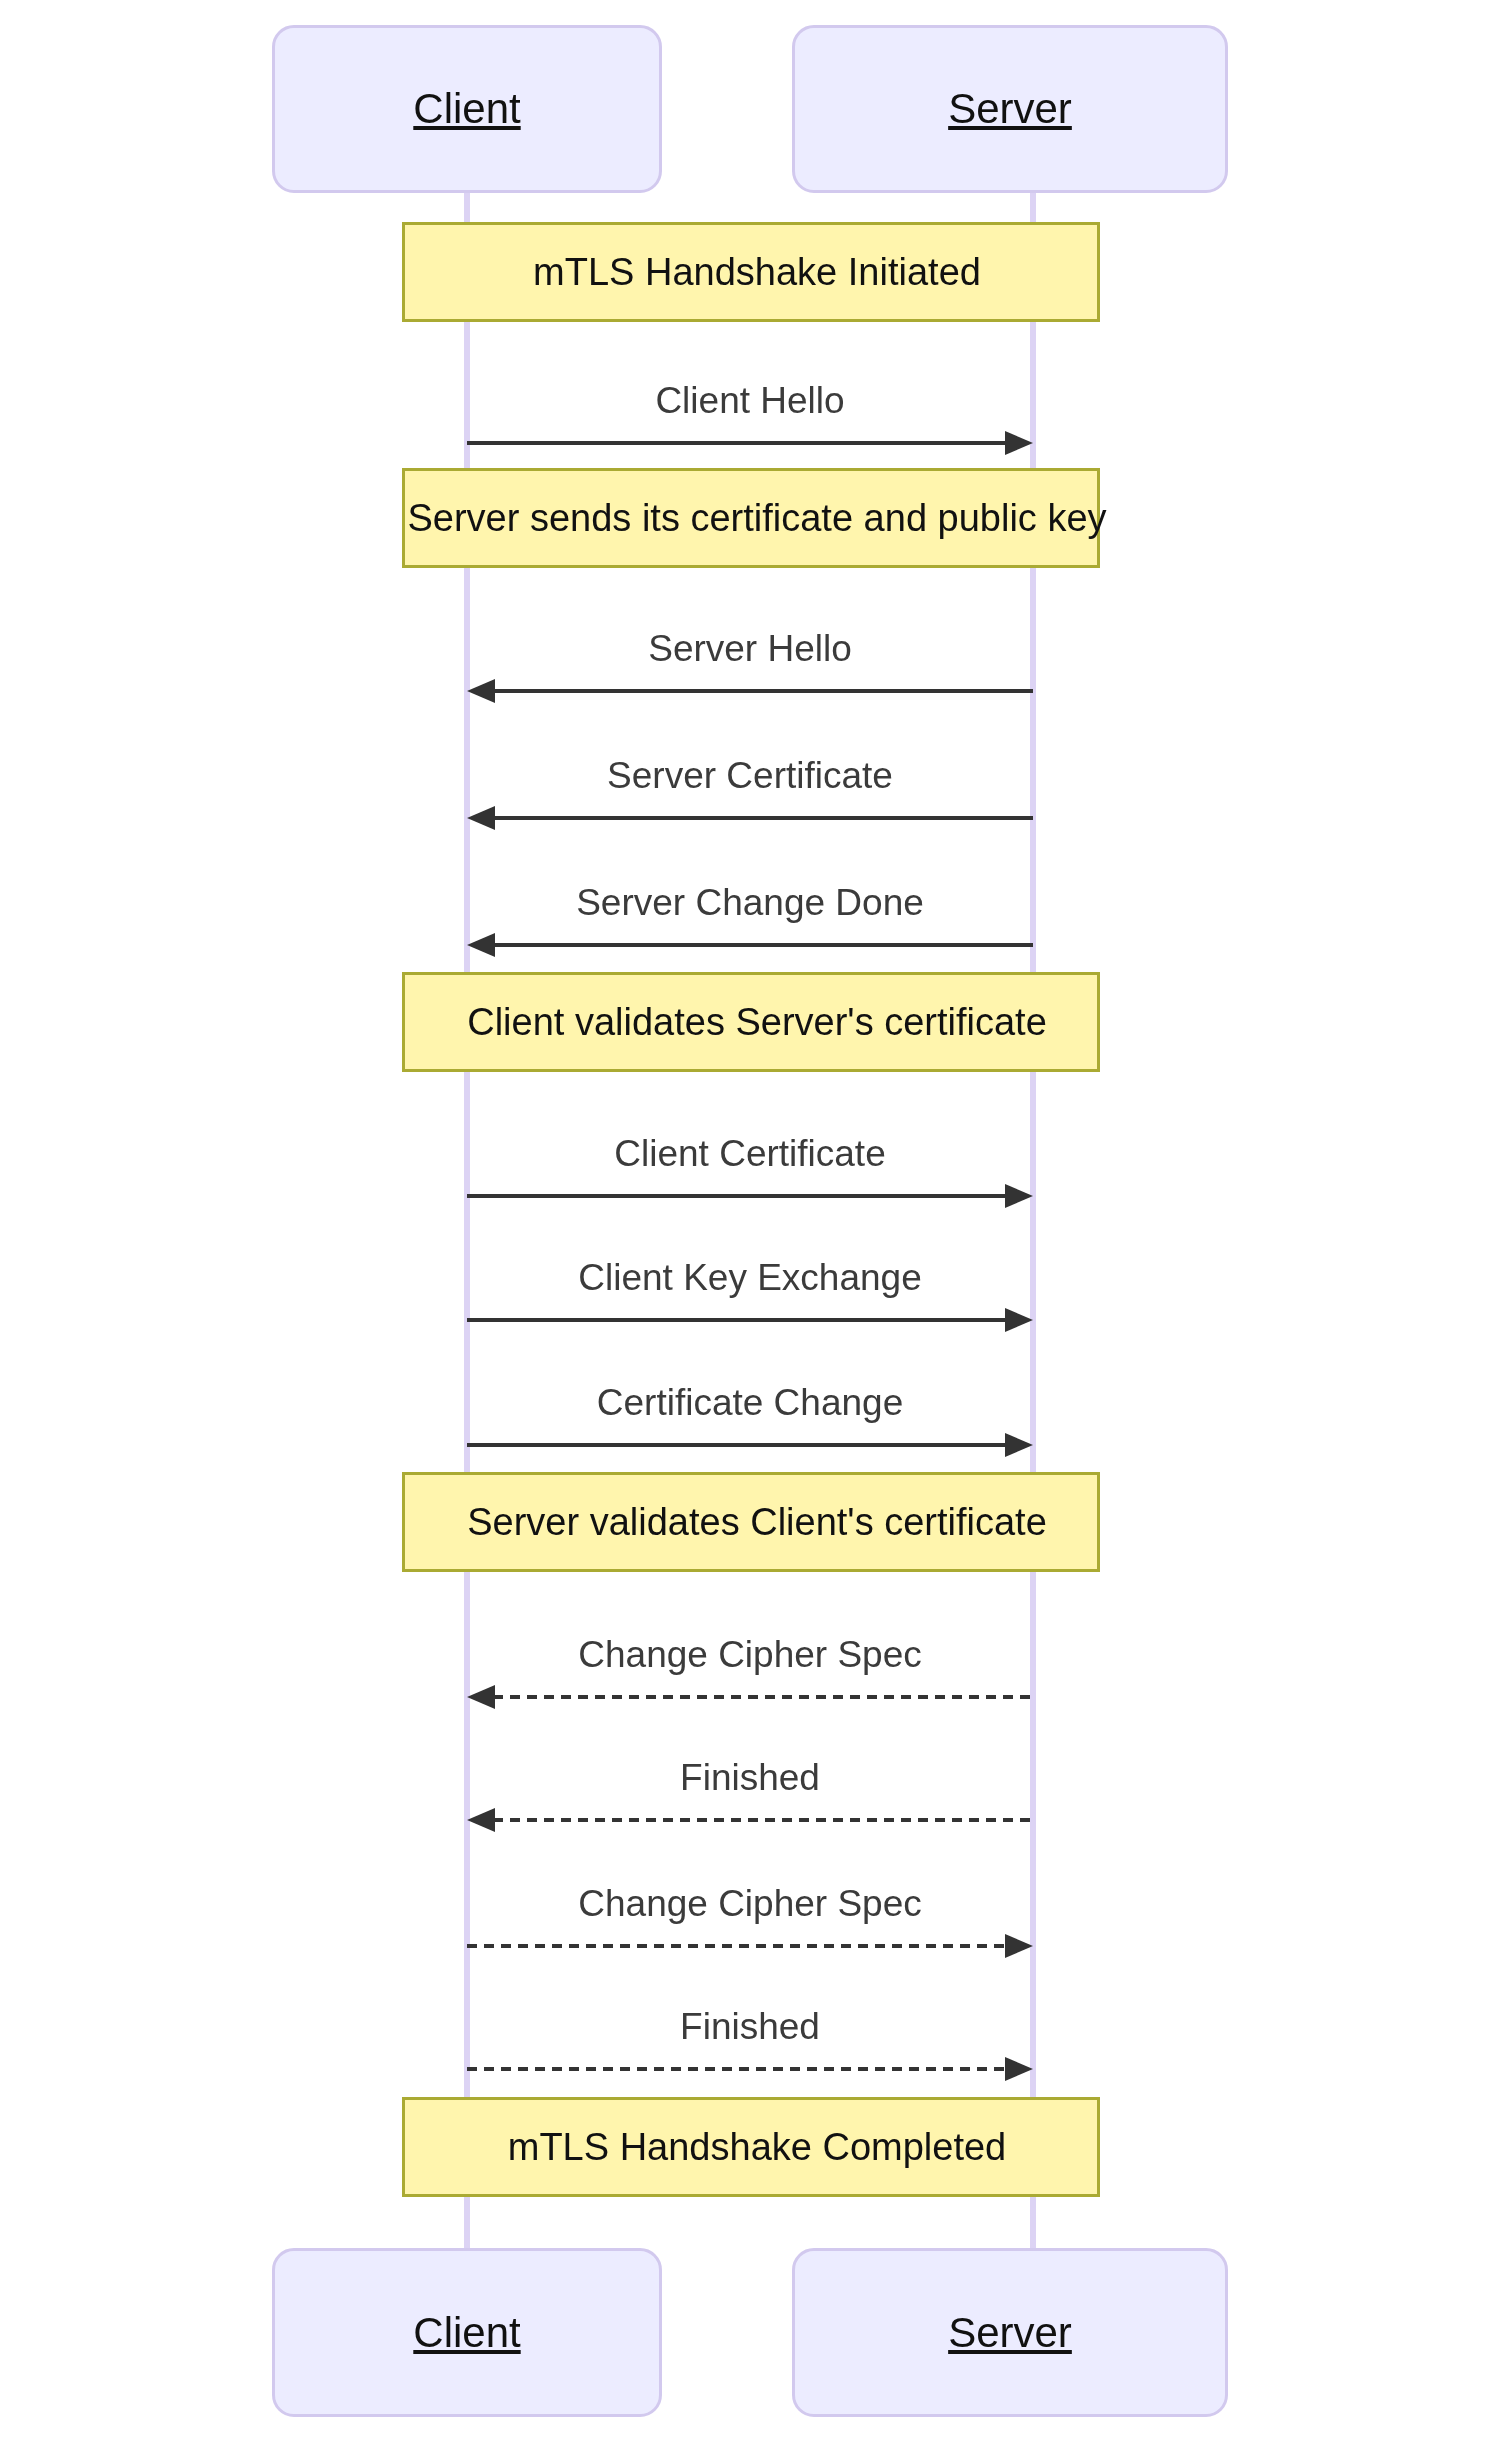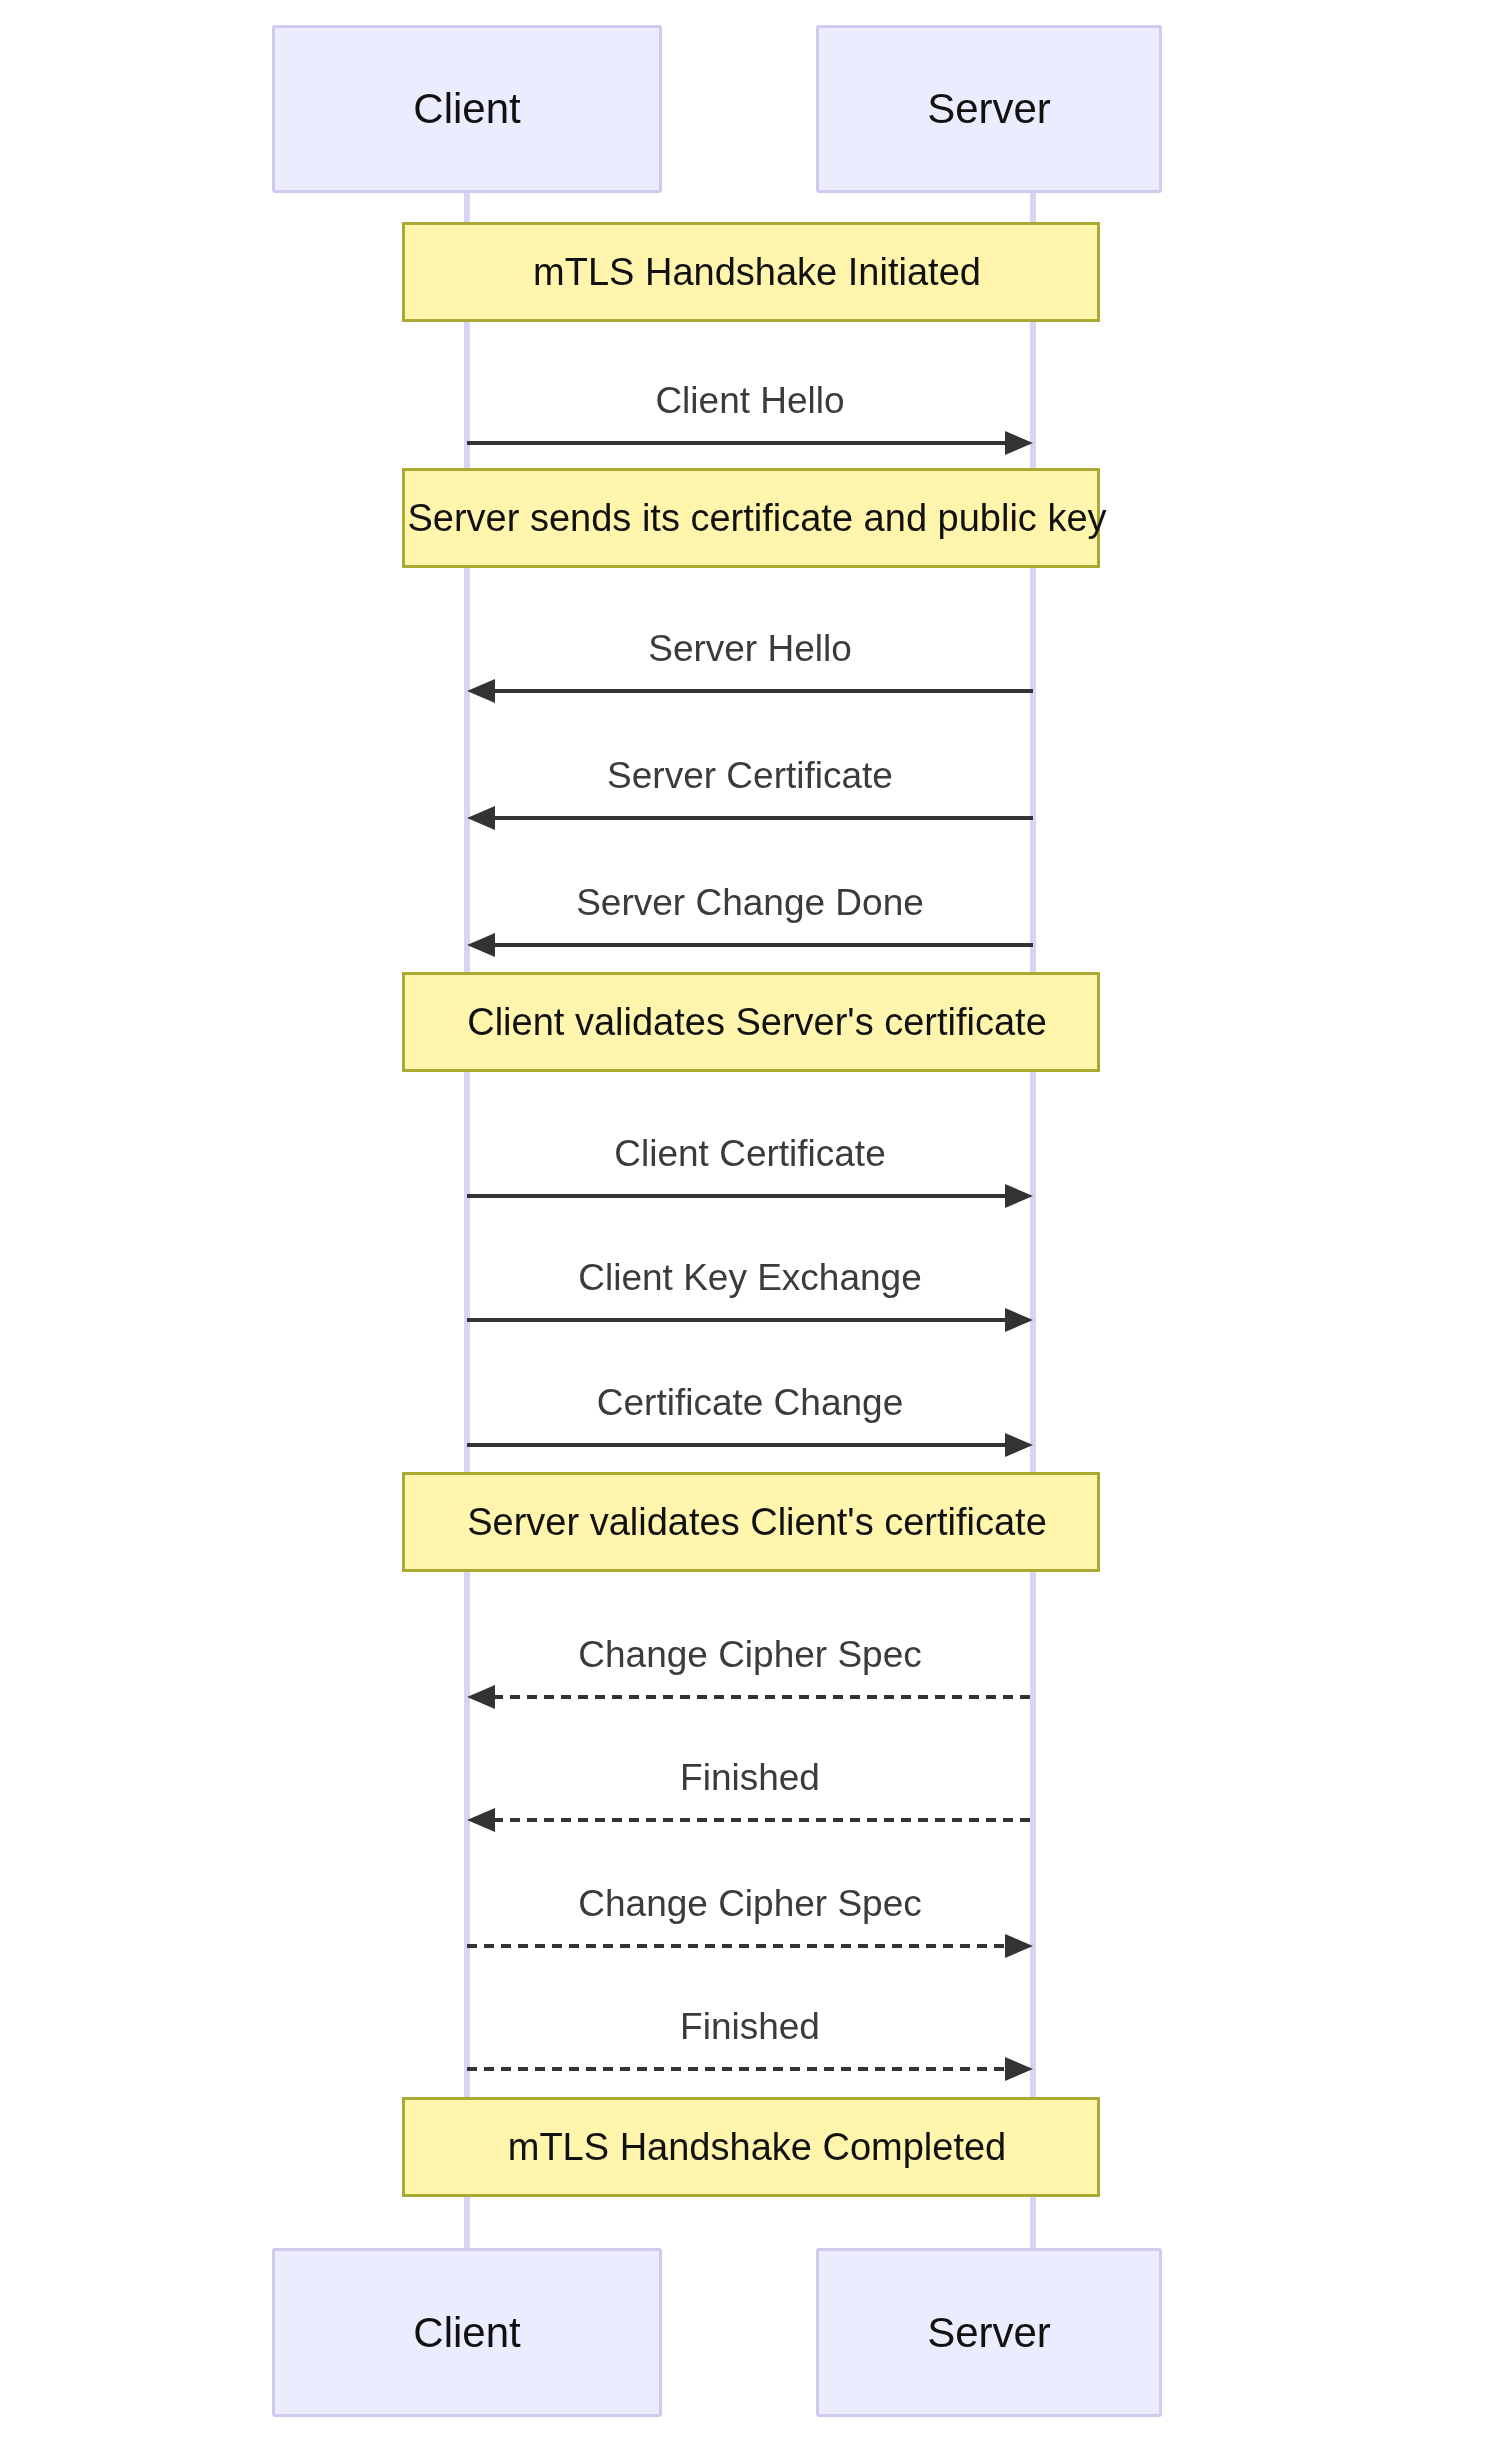--- a/index.html
+++ b/index.html
@@ -19,9 +19,9 @@
 
   
   .actor{position:absolute;box-sizing:border-box;background:var(--actor-fill);
-    border:3px solid var(--actor-border);border-radius:3px;
+    border:3px solid var(--actor-border);border-radius:22px;
     display:flex;align-items:center;justify-content:center;
-    font-size:42px;color:var(--actor-text);z-index:3;}
+    font-size:42px;color:var(--actor-text);z-index:3;text-decoration:underline;}
   .actor.a-client{left:272px;width:390px;}
   .actor.a-server{left:816px;width:346px;}
   .actor.row-top{top:25px;height:168px;}

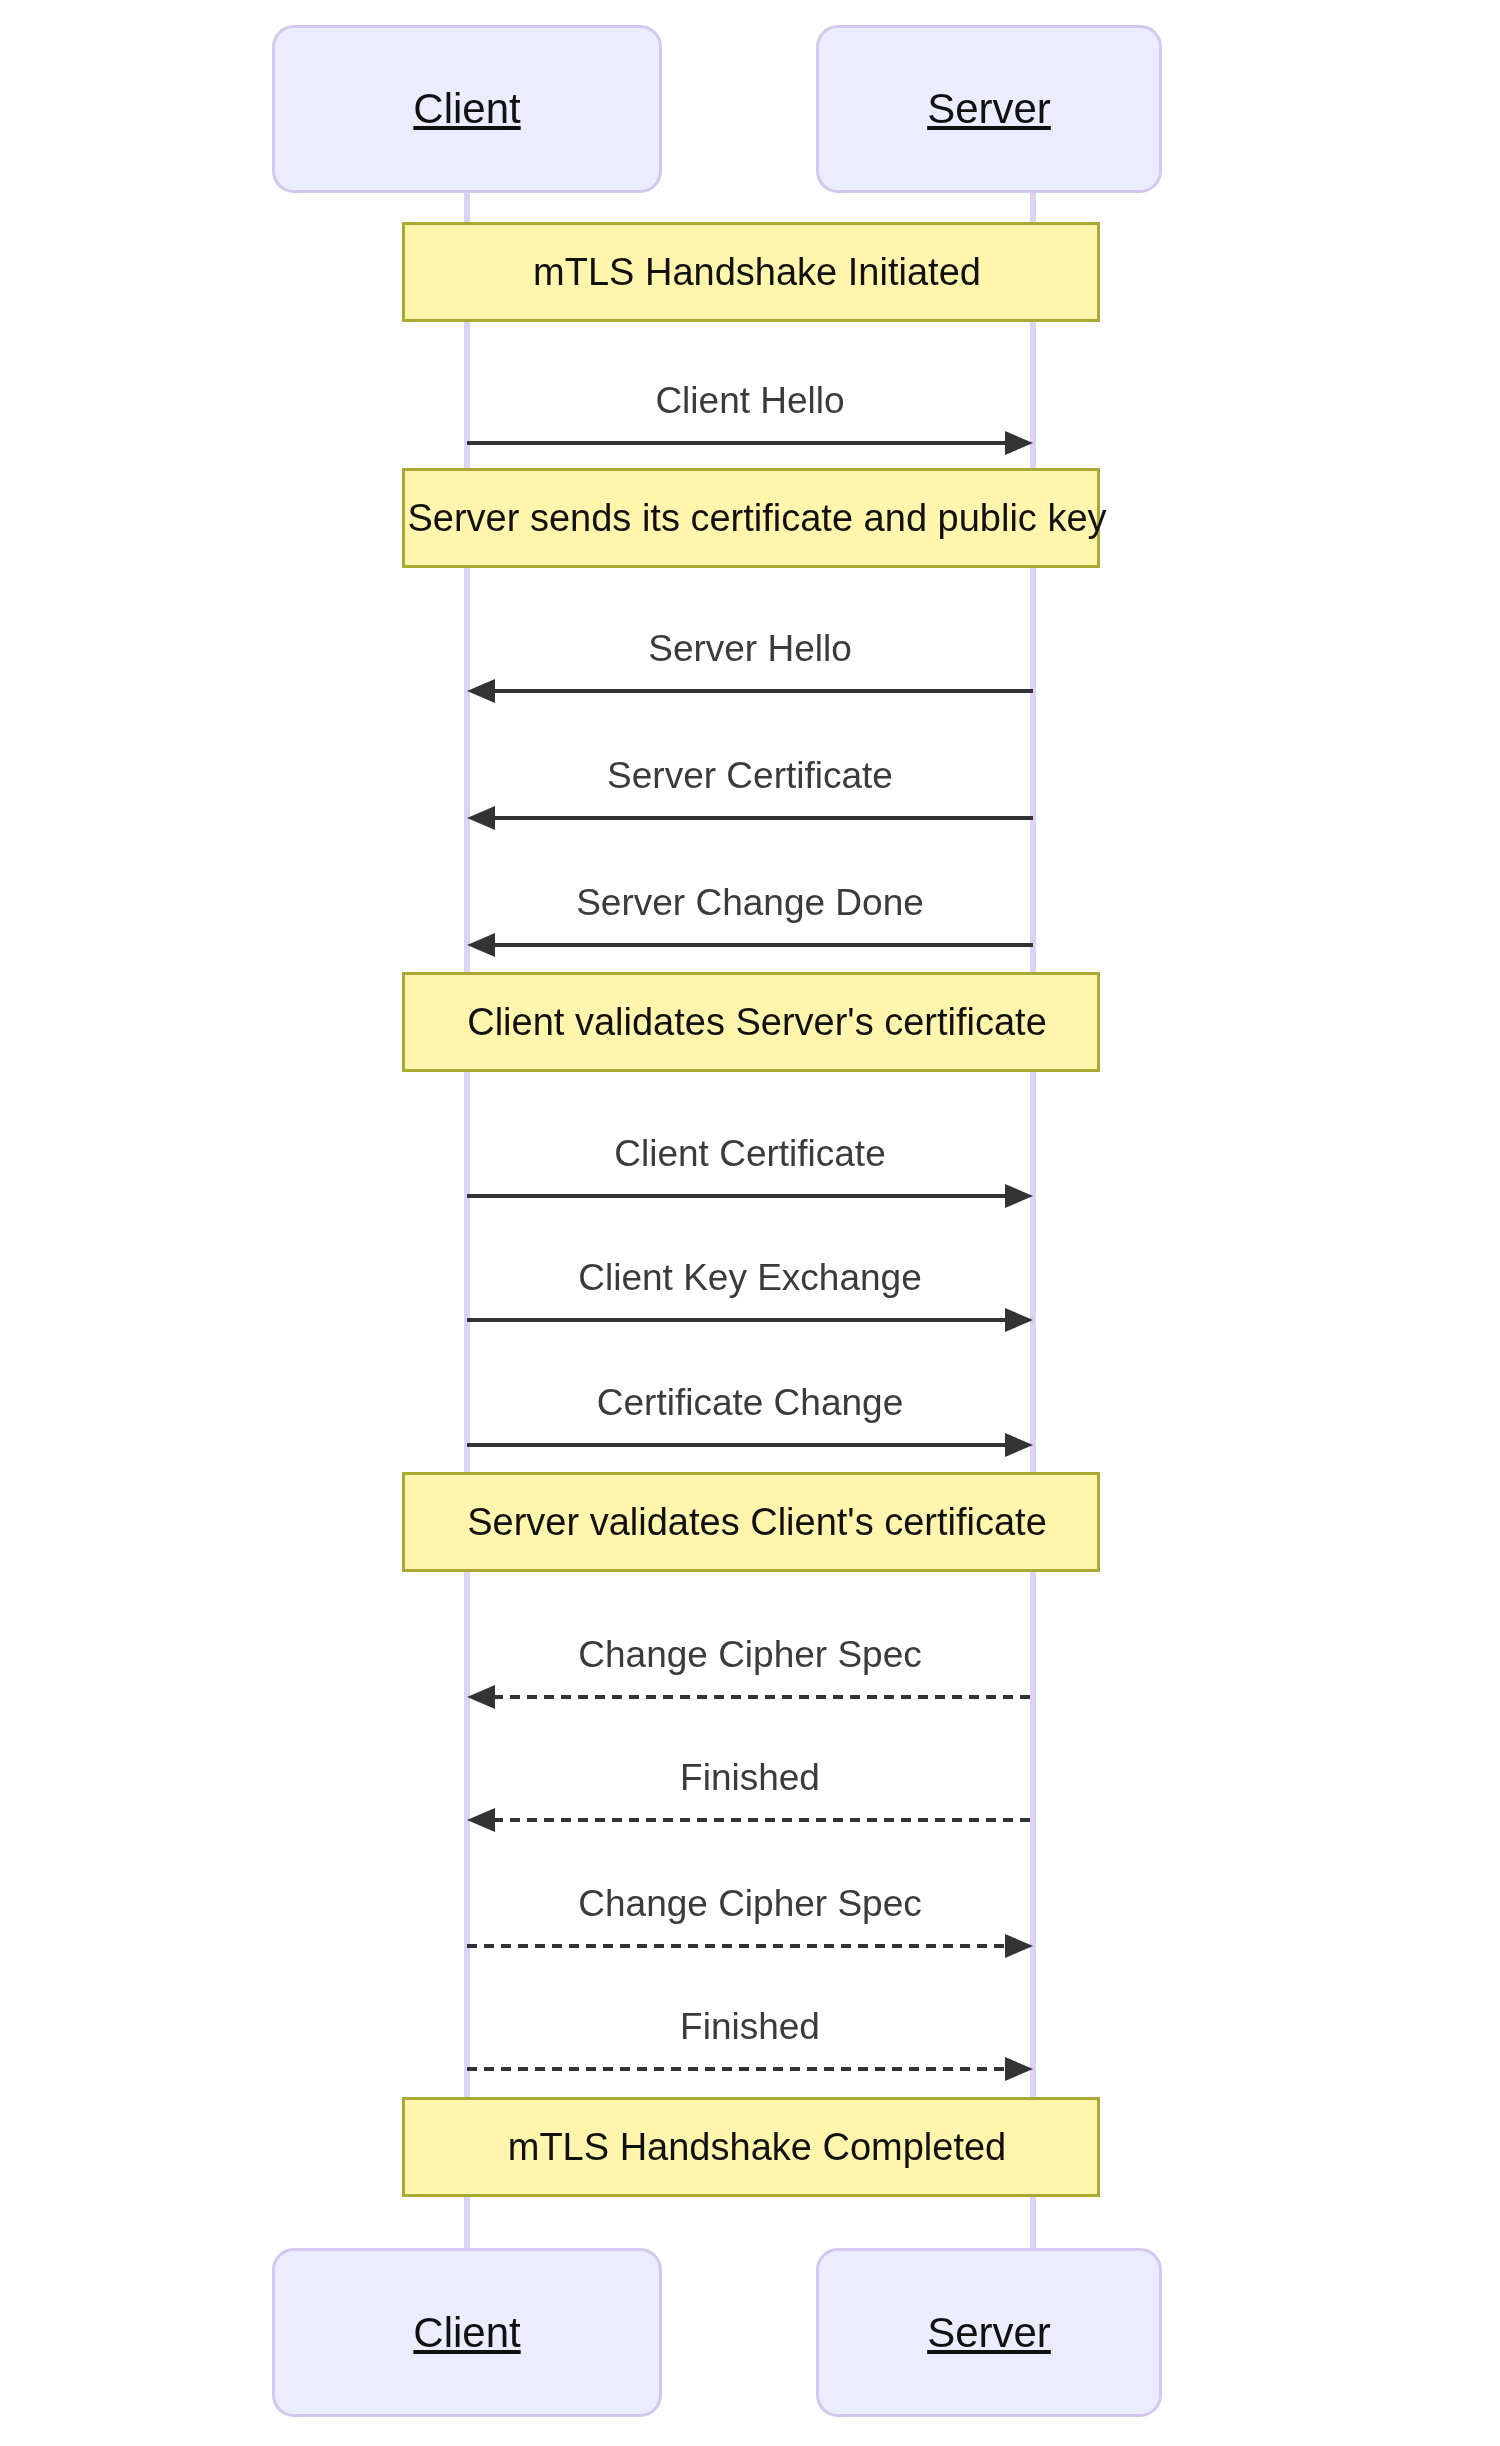--- a/index.html
+++ b/index.html
@@ -23,7 +23,7 @@
     display:flex;align-items:center;justify-content:center;
     font-size:42px;color:var(--actor-text);z-index:3;text-decoration:underline;}
   .actor.a-client{left:272px;width:390px;}
-  .actor.a-server{left:816px;width:346px;}
+  .actor.a-server{left:792px;width:436px;}
   .actor.row-top{top:25px;height:168px;}
   .actor.row-bottom{top:2248px;height:169px;}
 

